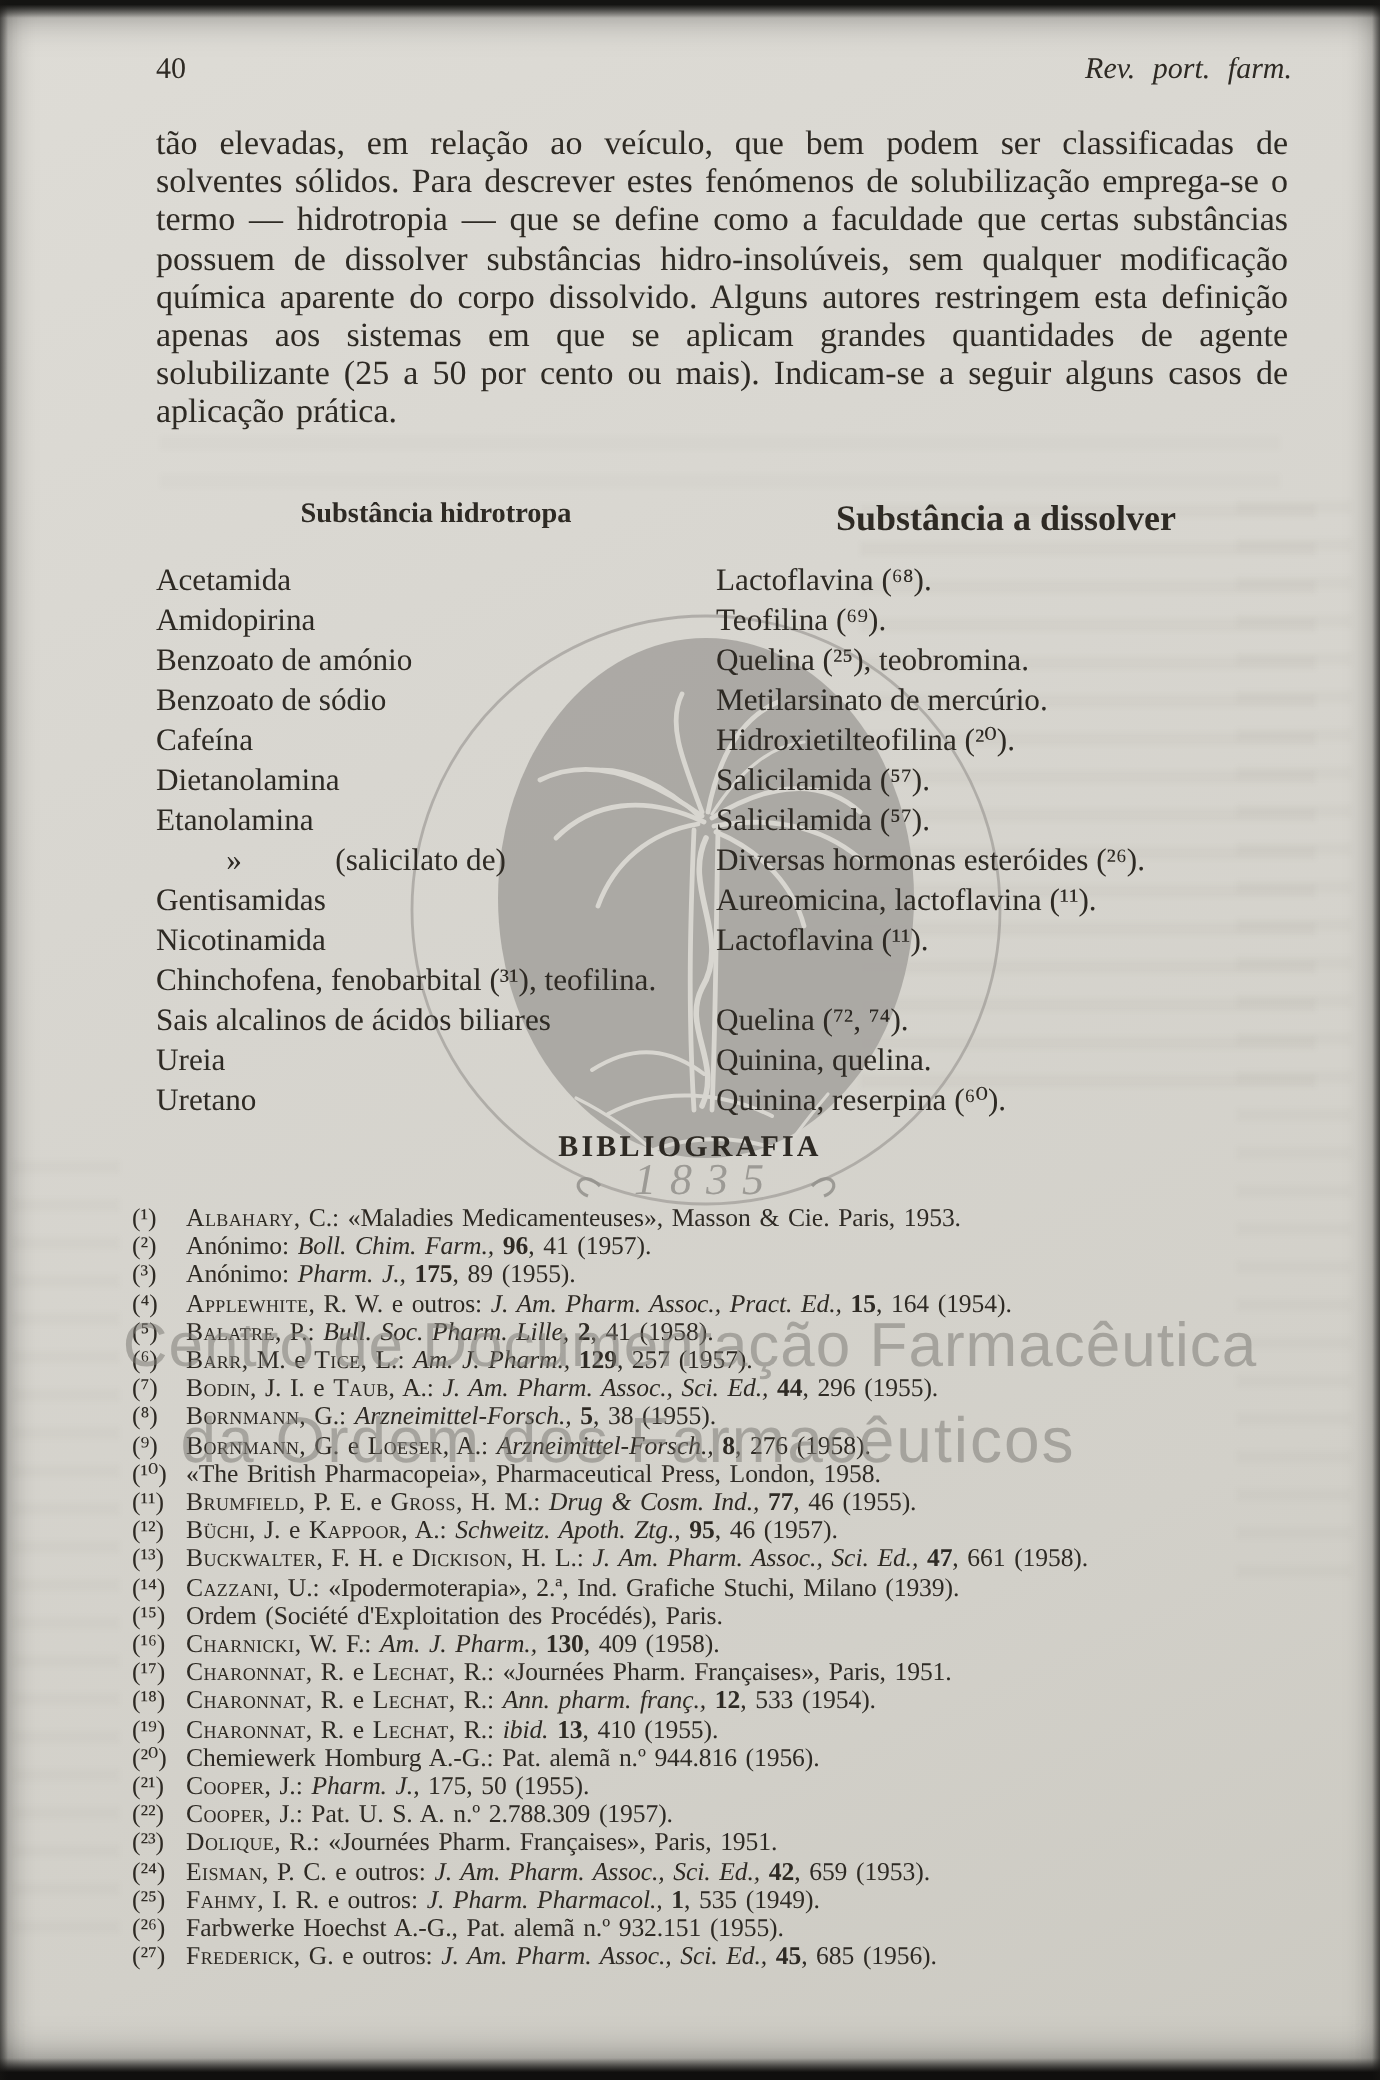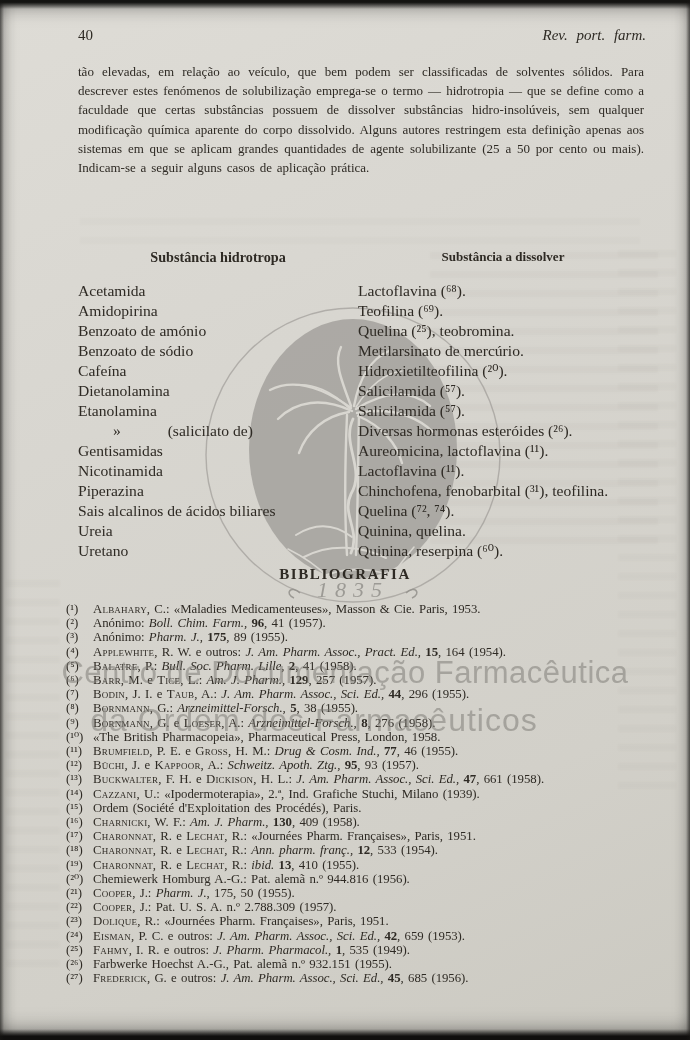--- a/index.html
+++ b/index.html
@@ -26,7 +26,7 @@
   .page-num{position:absolute;top:27px;left:78px;font-size:15px;z-index:2;}
   .journal{position:absolute;top:27px;right:44px;font-style:italic;font-size:15px;word-spacing:5px;z-index:2;}
   
-  .intro{position:absolute;top:62px;left:78px;width:566px;font-size:13px;line-height:19.2px;
+  .intro{position:absolute;top:62px;left:78px;width:566px;font-size:17px;line-height:19.2px;
     text-align:justify;word-spacing:1.6px;z-index:2;}
   
   .sub-headers{position:absolute;top:249px;left:0;width:611px;height:18px;z-index:2;}

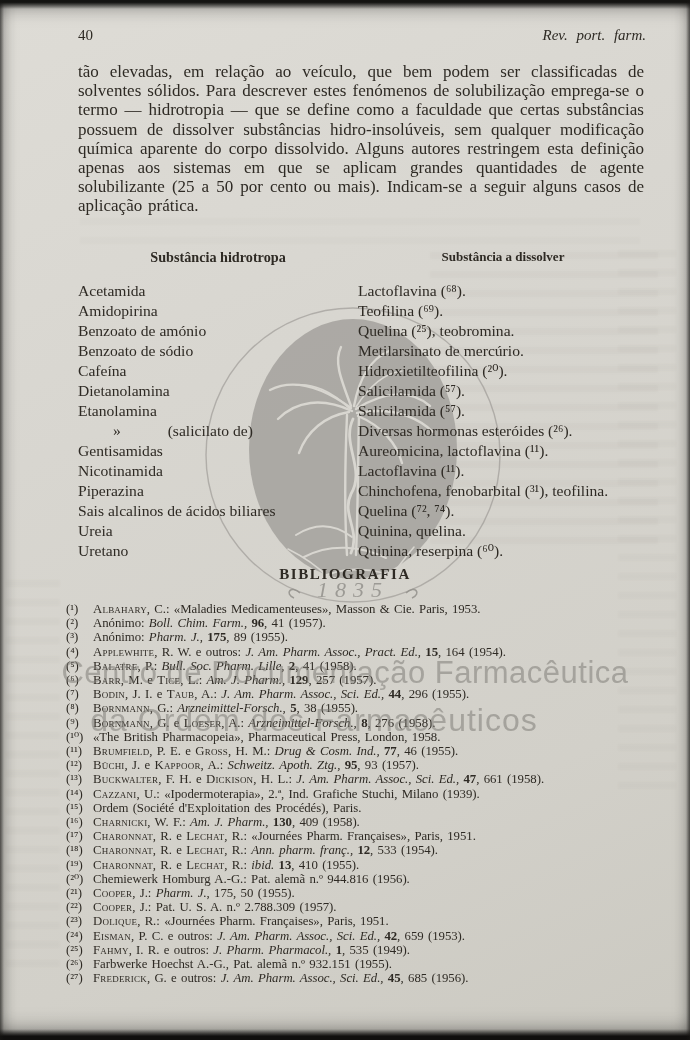--- a/index.html
+++ b/index.html
@@ -31,7 +31,7 @@
   
   .sub-headers{position:absolute;top:249px;left:0;width:611px;height:18px;z-index:2;}
   .sh-left{position:absolute;top:0;left:78px;width:280px;text-align:center;font-weight:bold;font-size:14.2px;}
-  .sh-right{position:absolute;top:0;left:358px;width:290px;text-align:center;font-weight:bold;font-size:13px;}
+  .sh-right{position:absolute;top:0;left:358px;width:290px;text-align:center;font-weight:bold;font-size:18px;}
   .substance-rows{position:absolute;top:281px;left:78px;width:576px;z-index:2;}
   .sub-row{display:flex;height:20px;font-size:15.6px;line-height:20px;}
   .sub-left{width:280px;white-space:pre;}

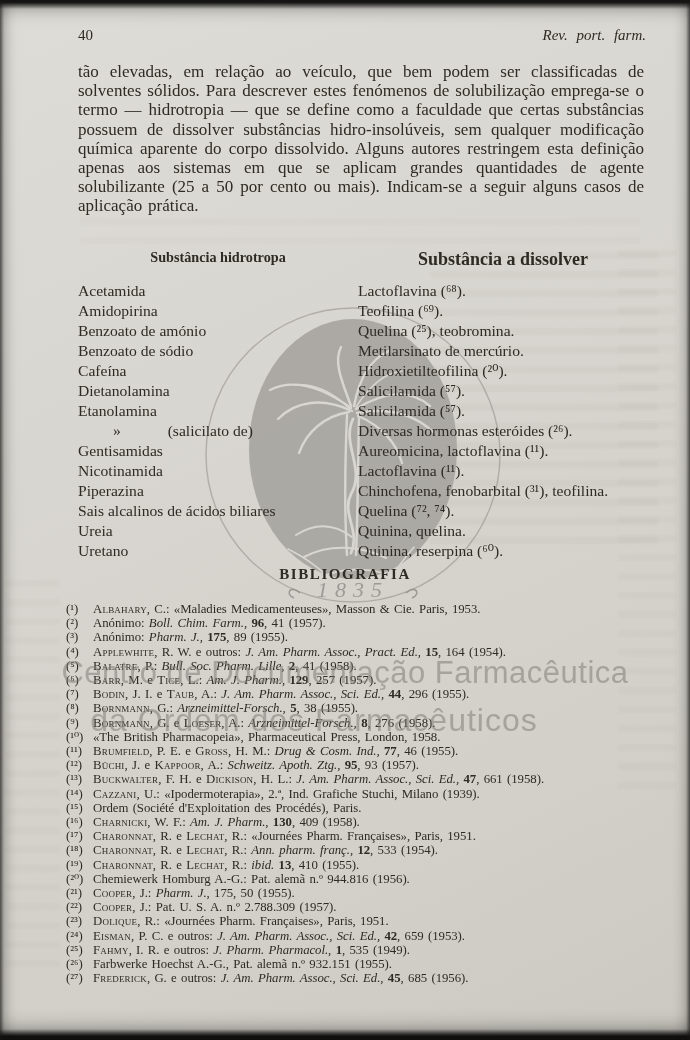--- a/index.html
+++ b/index.html
@@ -148,7 +148,6 @@
         <span class="sub-right">Lactoflavina (¹¹).</span>
       </div>
       <div class="sub-row">
-        <span class="sub-left">Piperazina</span>
         <span class="sub-right">Chinchofena, fenobarbital (³¹), teofilina.</span>
       </div>
       <div class="sub-row">

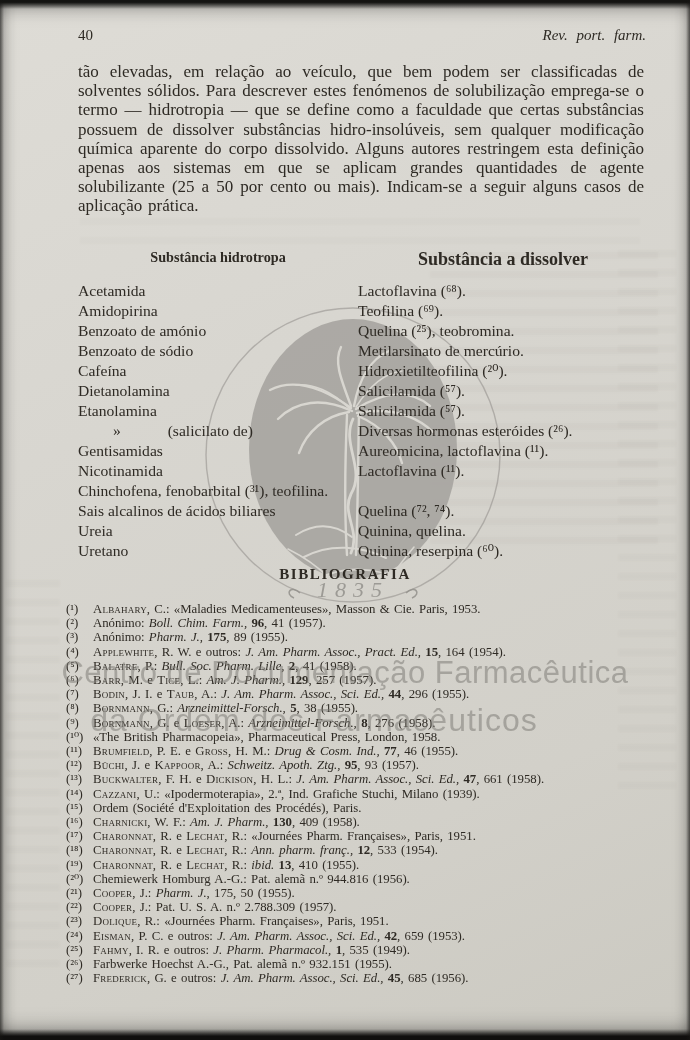--- a/index.html
+++ b/index.html
@@ -177,7 +177,7 @@
       <div class="bib-entry"><span class="bib-marker">(⁹)</span><span class="sc">Bornmann</span><span>, G. e </span><span class="sc">Loeser</span><span>, A.: </span><span class="it">Arzneimittel-Forsch., </span><span class="bd">8</span><span>, 276 (1958).</span></div>
       <div class="bib-entry"><span class="bib-marker">(¹⁰)</span><span>«The British Pharmacopeia», Pharmaceutical Press, London, 1958.</span></div>
       <div class="bib-entry"><span class="bib-marker">(¹¹)</span><span class="sc">Brumfield</span><span>, P. E. e </span><span class="sc">Gross</span><span>, H. M.: </span><span class="it">Drug &amp; Cosm. Ind., </span><span class="bd">77</span><span>, 46 (1955).</span></div>
-      <div class="bib-entry"><span class="bib-marker">(¹²)</span><span class="sc">Büchi</span><span>, J. e </span><span class="sc">Kappoor</span><span>, A.: </span><span class="it">Schweitz. Apoth. Ztg., </span><span class="bd">95</span><span>, 93 (1957).</span></div>
+      <div class="bib-entry"><span class="bib-marker">(¹²)</span><span class="sc">Büchi</span><span>, J. e </span><span class="sc">Kappoor</span><span>, A.: </span><span class="it">Schweitz. Apoth. Ztg., </span><span class="bd">95</span><span>, 46 (1957).</span></div>
       <div class="bib-entry"><span class="bib-marker">(¹³)</span><span class="sc">Buckwalter</span><span>, F. H. e </span><span class="sc">Dickison</span><span>, H. L.: </span><span class="it">J. Am. Pharm. Assoc., Sci. Ed., </span><span class="bd">47</span><span>, 661 (1958).</span></div>
       <div class="bib-entry"><span class="bib-marker">(¹⁴)</span><span class="sc">Cazzani</span><span>, U.: «Ipodermoterapia», 2.ª, Ind. Grafiche Stuchi, Milano (1939).</span></div>
       <div class="bib-entry"><span class="bib-marker">(¹⁵)</span><span>Ordem (Société d'Exploitation des Procédés), Paris.</span></div>

